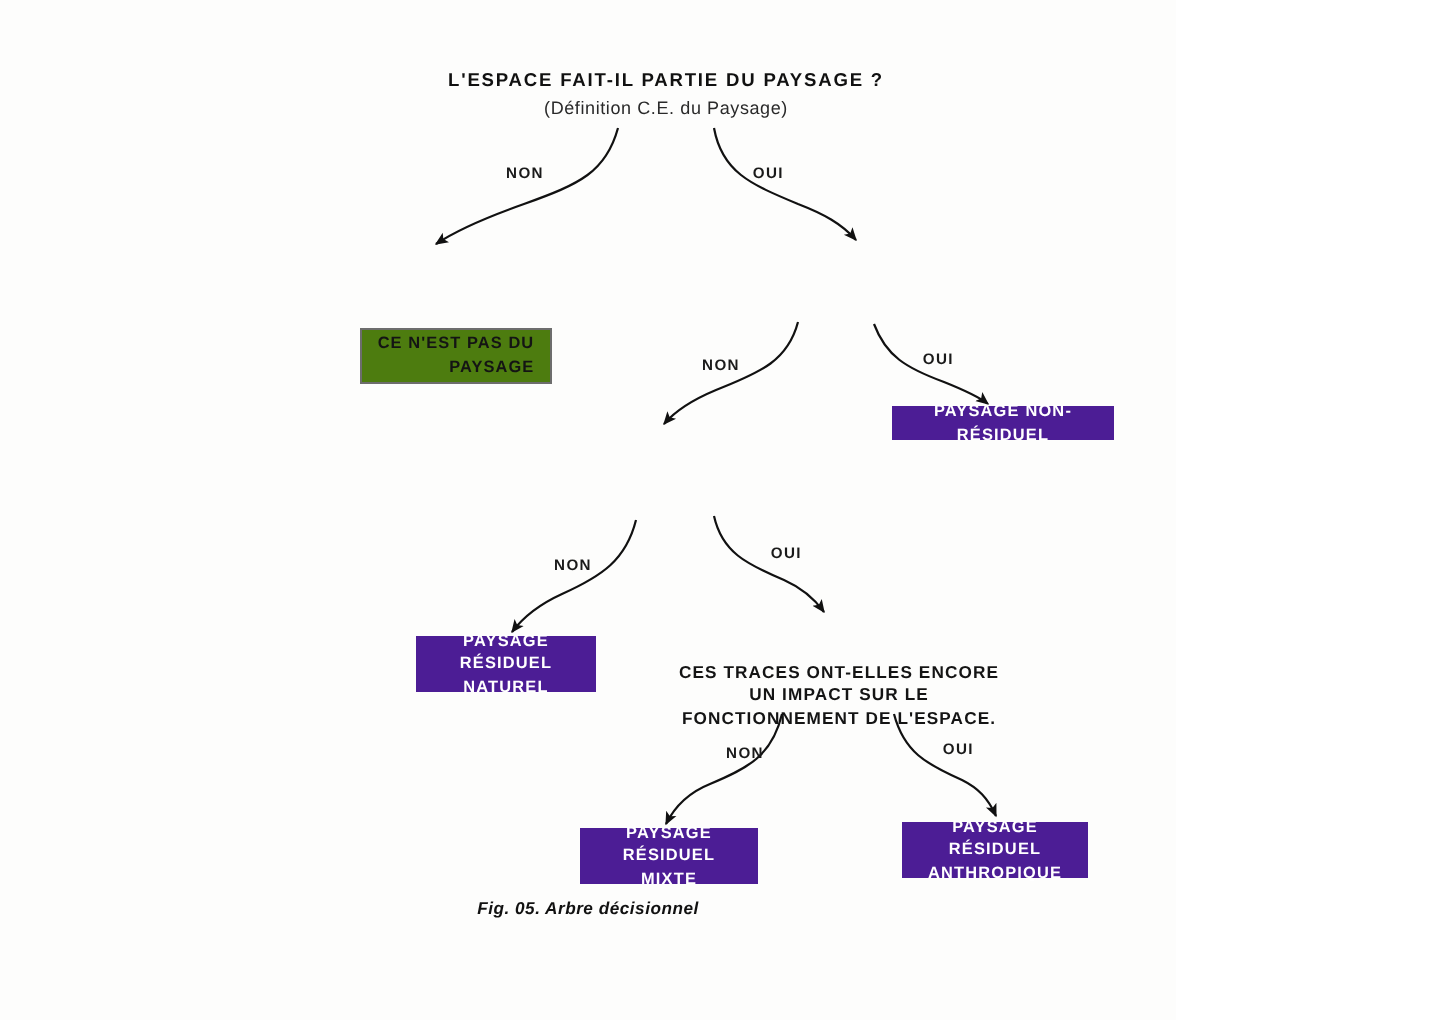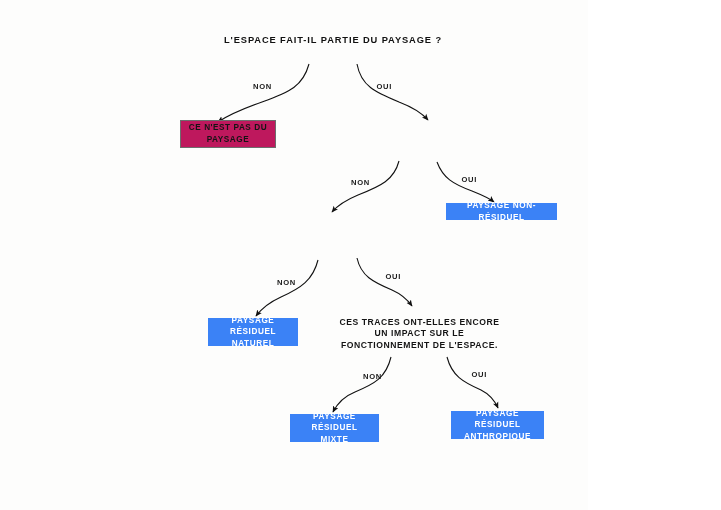--- a/index.html
+++ b/index.html
@@ -130,6 +130,9 @@
   <div class="node q-title" style="left:183px; top:34px; width:300px;">
     <div>L'ESPACE FAIT-IL PARTIE DU PAYSAGE ?</div>
   </div>
+  <div class="node q-sub" style="left:203px; top:49px; width:260px;">
+    <div>(Définition C.E. du Paysage)</div>
+  </div>
 
   <div class="edge-label" style="left:242px; top:82px; width:30px;">NON</div>
   <div class="edge-label" style="left:362px; top:82px; width:30px;">OUI</div>

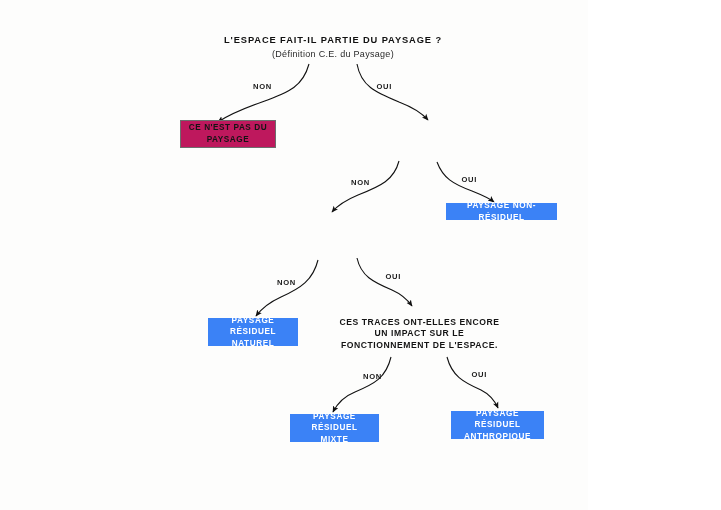--- a/index.html
+++ b/index.html
@@ -58,18 +58,19 @@
   .box-outline {
     position: absolute;
     border: 1px solid #6d6d6d;
-    background: #be185d;
+    background: #4d7c0f;
     box-sizing: border-box;
     display: flex;
     align-items: center;
     justify-content: center;
-    text-align: center;
+    text-align: right;
     font-size: 8.2px;
     font-weight: 600;
     letter-spacing: 0.55px;
     line-height: 1.45;
     color: #141414;
     white-space: pre-line;
+    margin-top: 44px;
   }
   .box-solid {
     position: absolute;

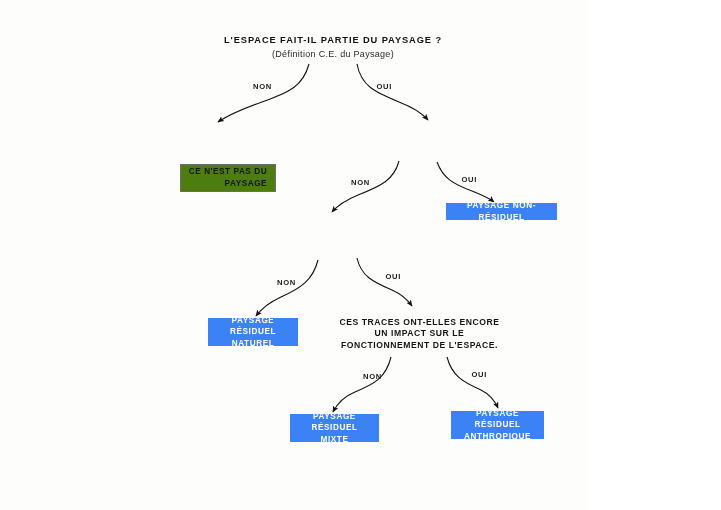--- a/index.html
+++ b/index.html
@@ -74,7 +74,7 @@
   }
   .box-solid {
     position: absolute;
-    background: #3b82f6;
+    background: #4c1d95;
     color: #ffffff;
     box-sizing: border-box;
     display: flex;

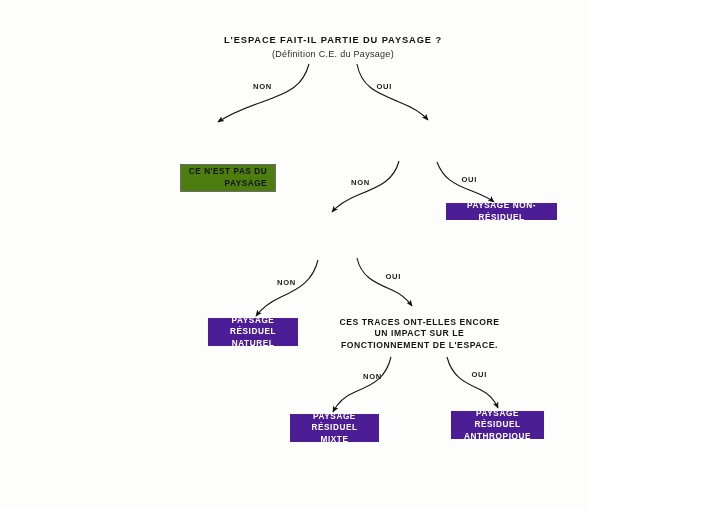--- a/index.html
+++ b/index.html
@@ -154,7 +154,7 @@
   <div class="box-solid" style="left:208px; top:318px; width:90px; height:28px;">PAYSAGE RÉSIDUEL
 NATUREL</div>
 
-  <div class="node question" style="left:332px; top:317px; width:175px;">CES TRACES ONT-ELLES ENCORE
+  <div class="node question" style="left:332px; top:331px; width:175px;">CES TRACES ONT-ELLES ENCORE
 UN IMPACT SUR LE
 FONCTIONNEMENT DE L'ESPACE.</div>
 

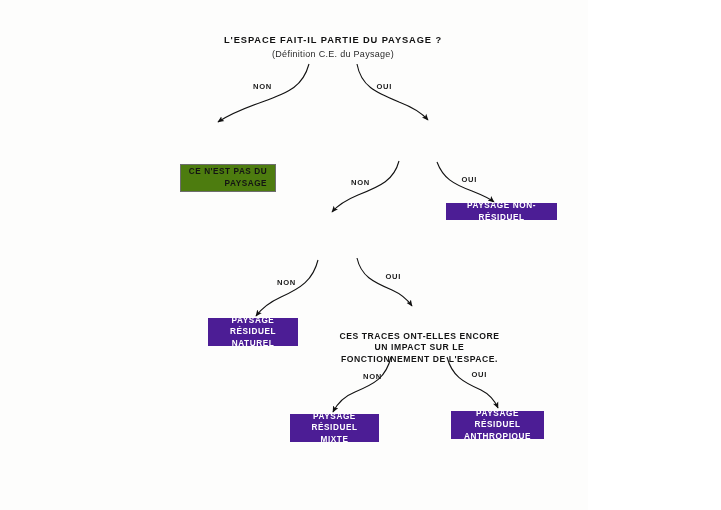--- a/index.html
+++ b/index.html
@@ -167,6 +167,7 @@
   <div class="box-solid" style="left:451px; top:411px; width:93px; height:28px;">PAYSAGE RÉSIDUEL
 ANTHROPIQUE</div>
 
+  <div class="caption" style="left:0; top:449px;">Fig. 05. Arbre décisionnel</div>
 
 </div>
 

